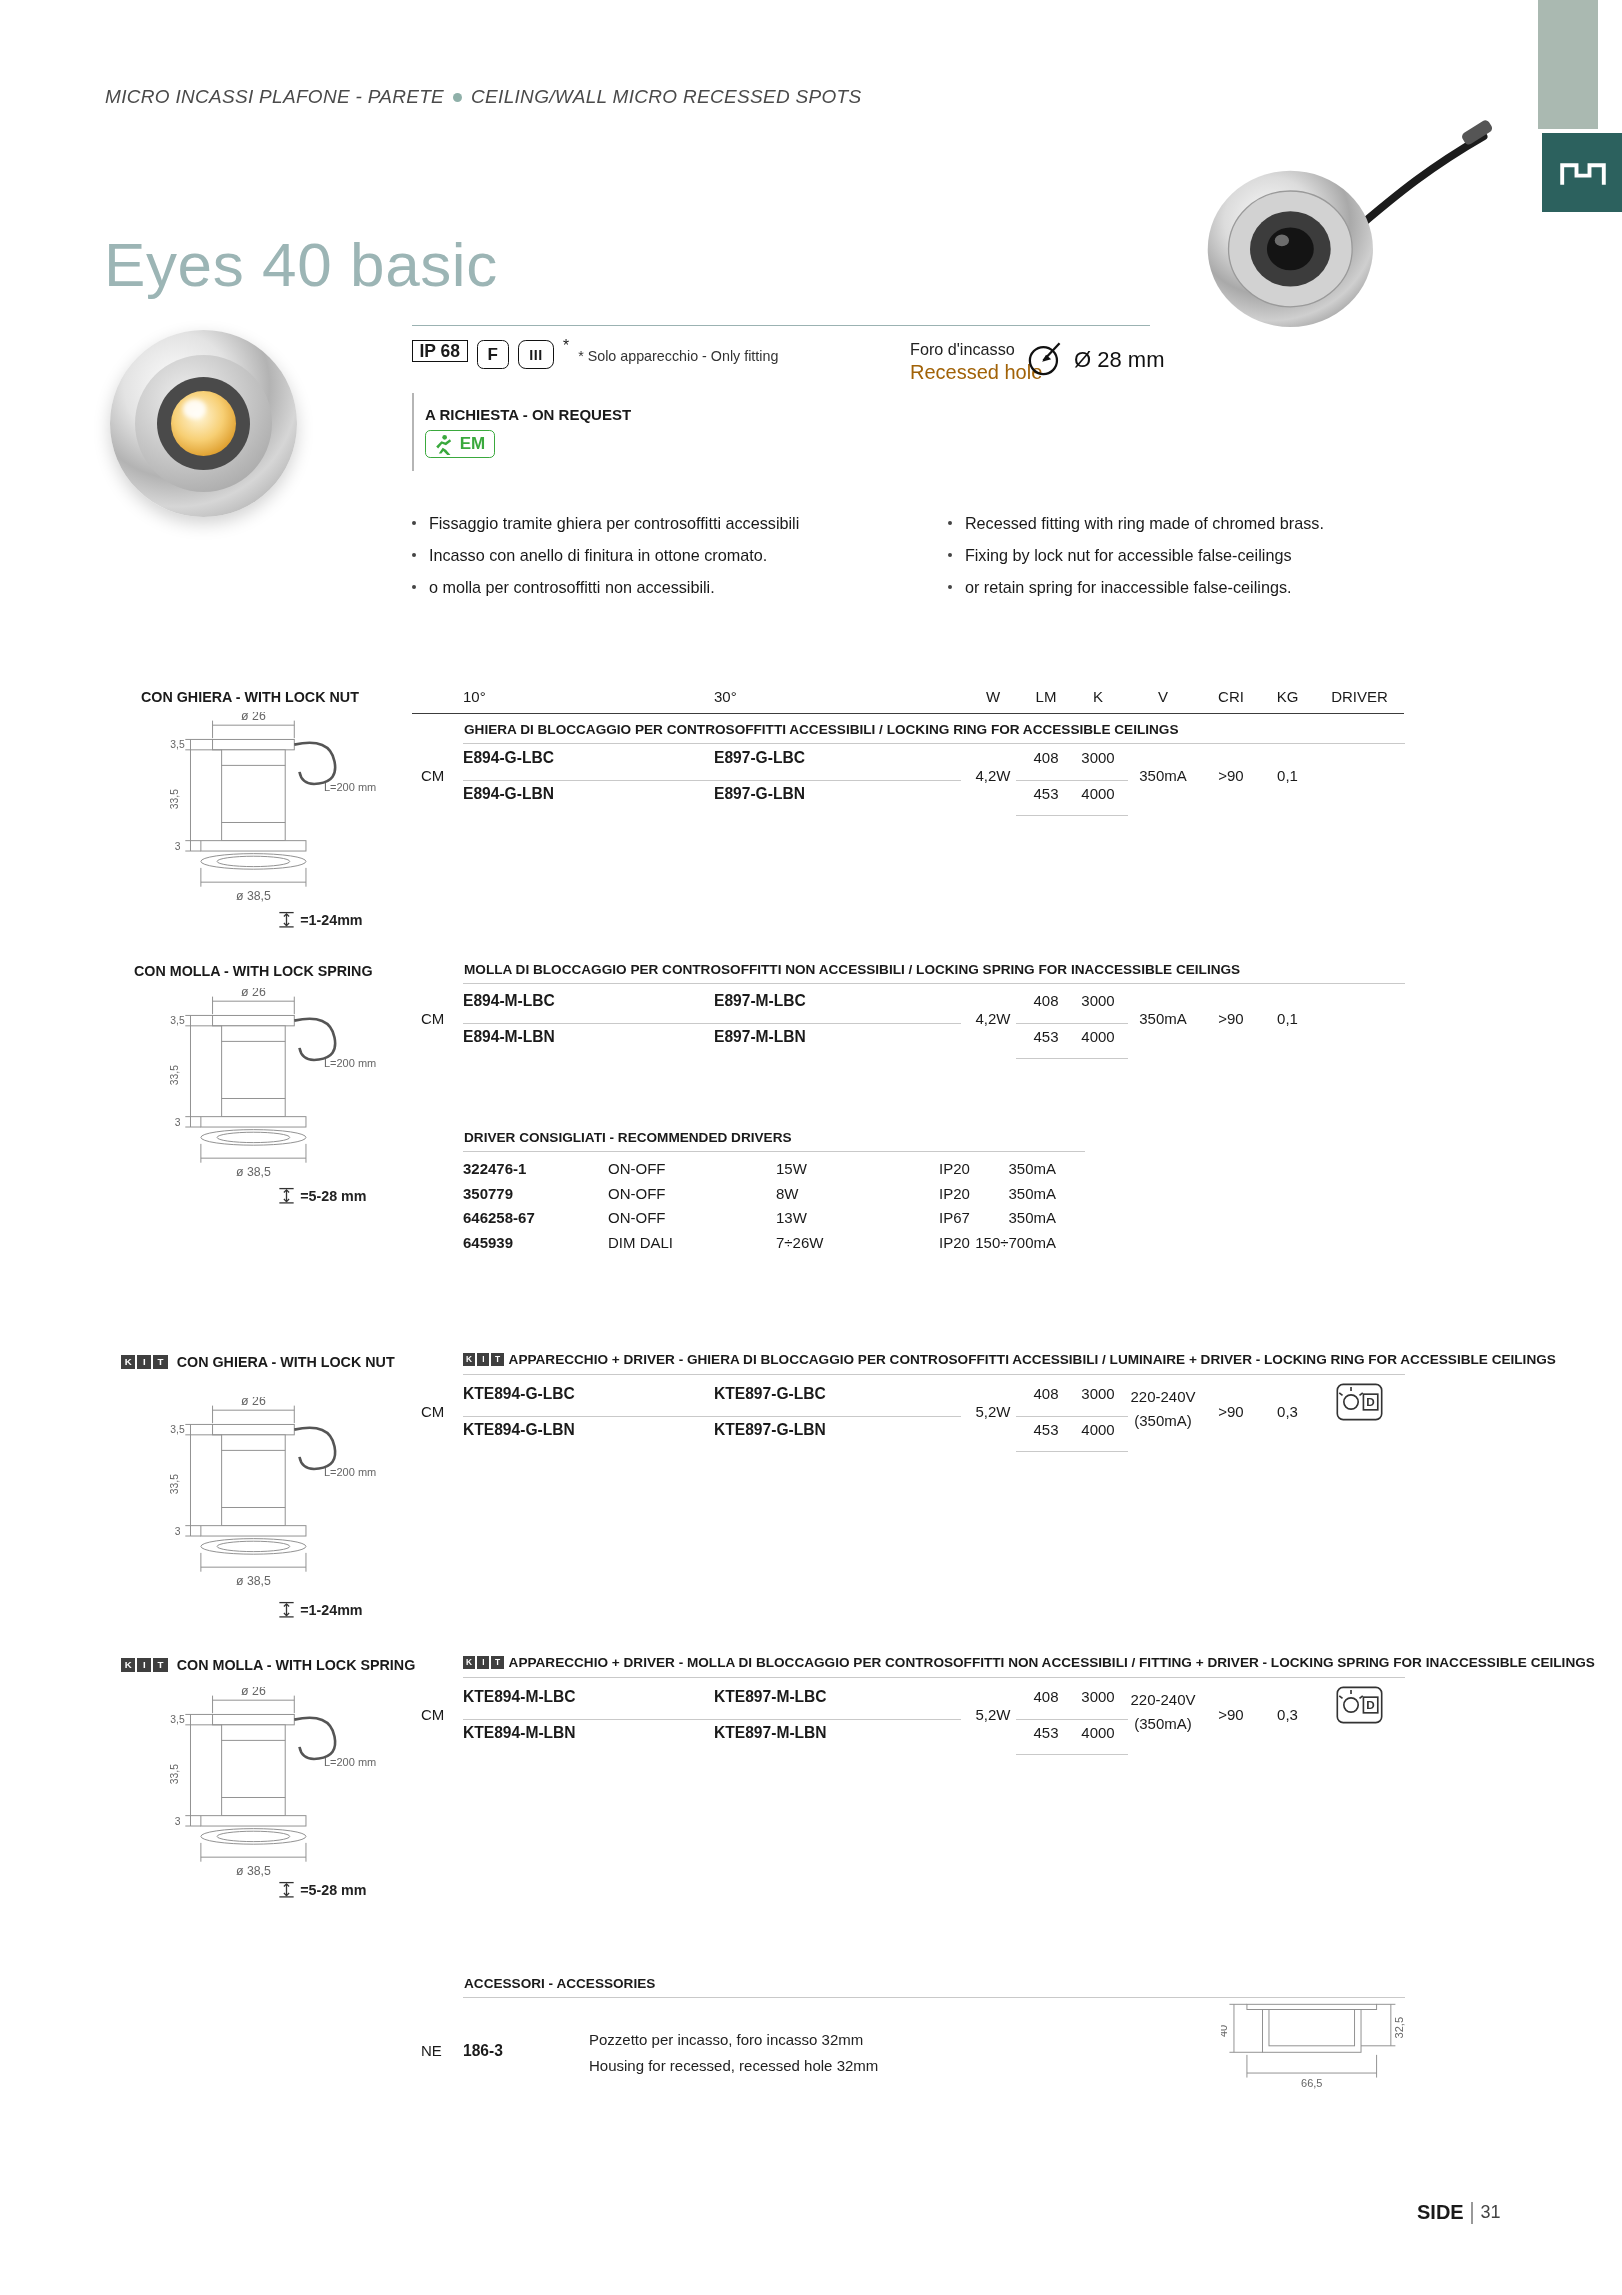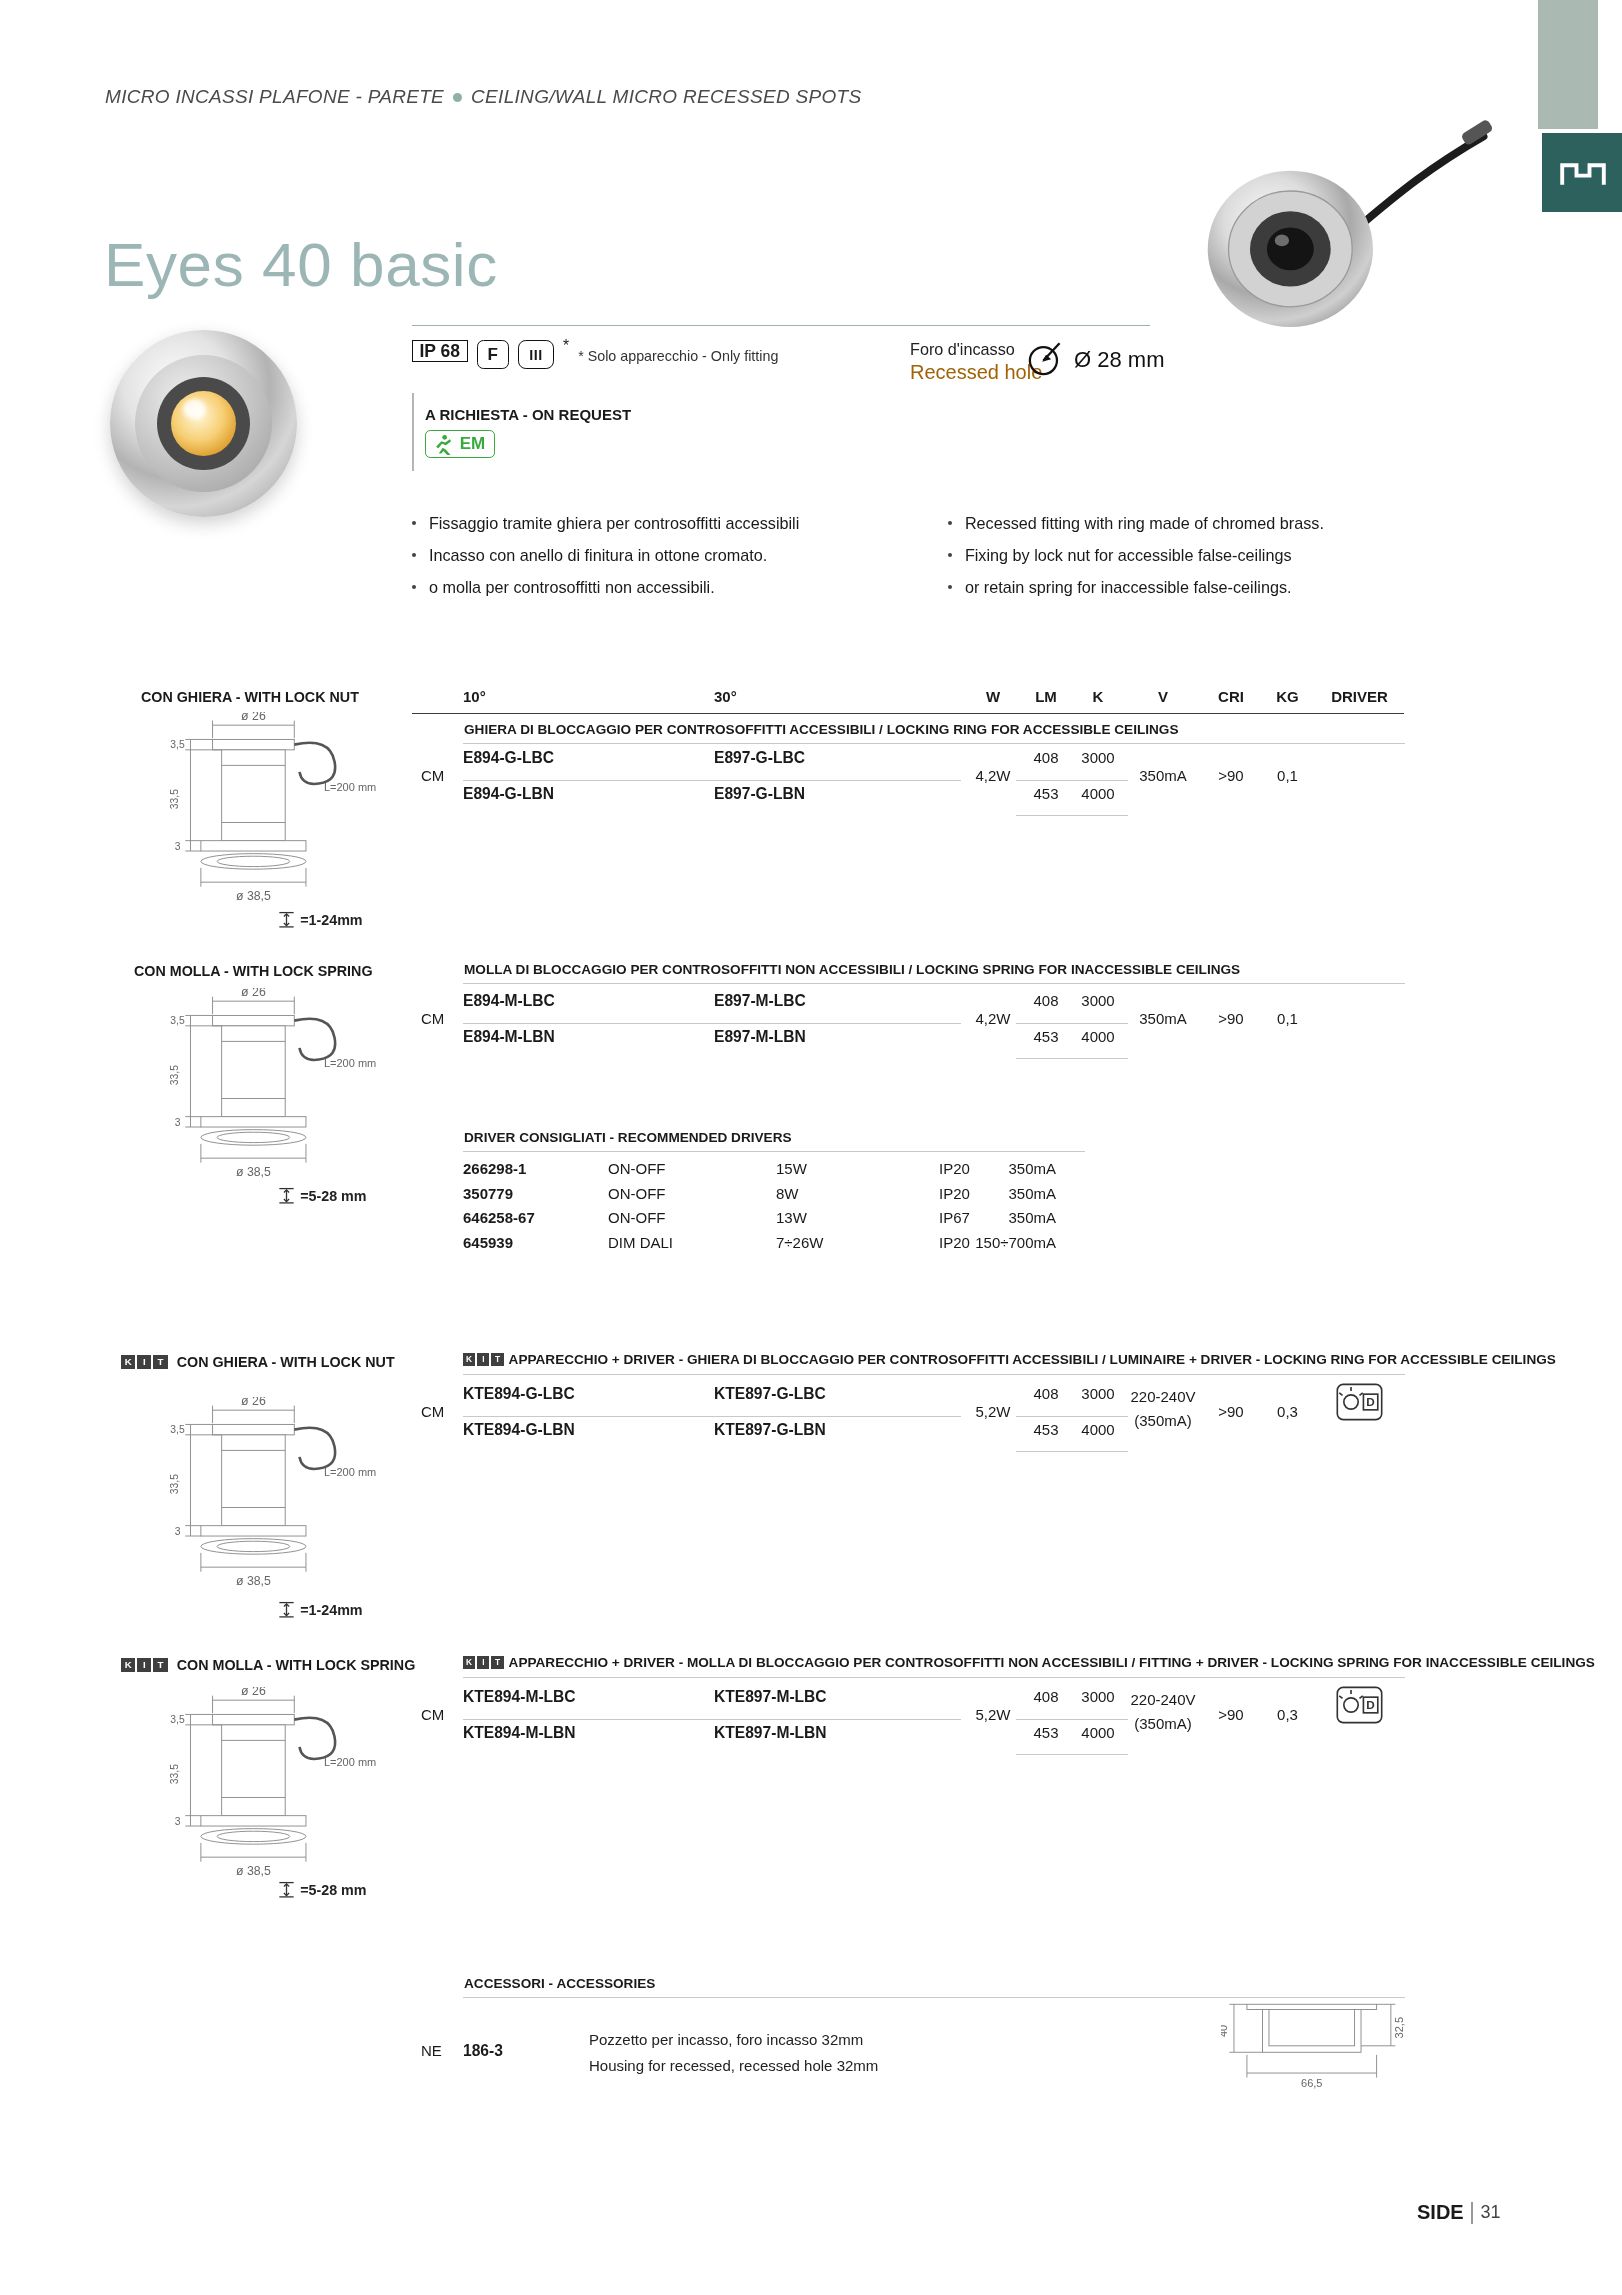--- a/index.html
+++ b/index.html
@@ -57,7 +57,7 @@
   
   .spec{position:absolute;left:412px;width:992px}
   .cell{position:absolute;font-size:15px;line-height:18px;height:18px;white-space:nowrap;color:#1a1a1a}
-  .colhead{font-weight:bold;font-size:15px}
+  .colhead{font-weight:normal;font-size:15px}
   .code{font-weight:bold;font-size:15.6px}
   .c-cm{left:9px}
   .c-10{left:51px}

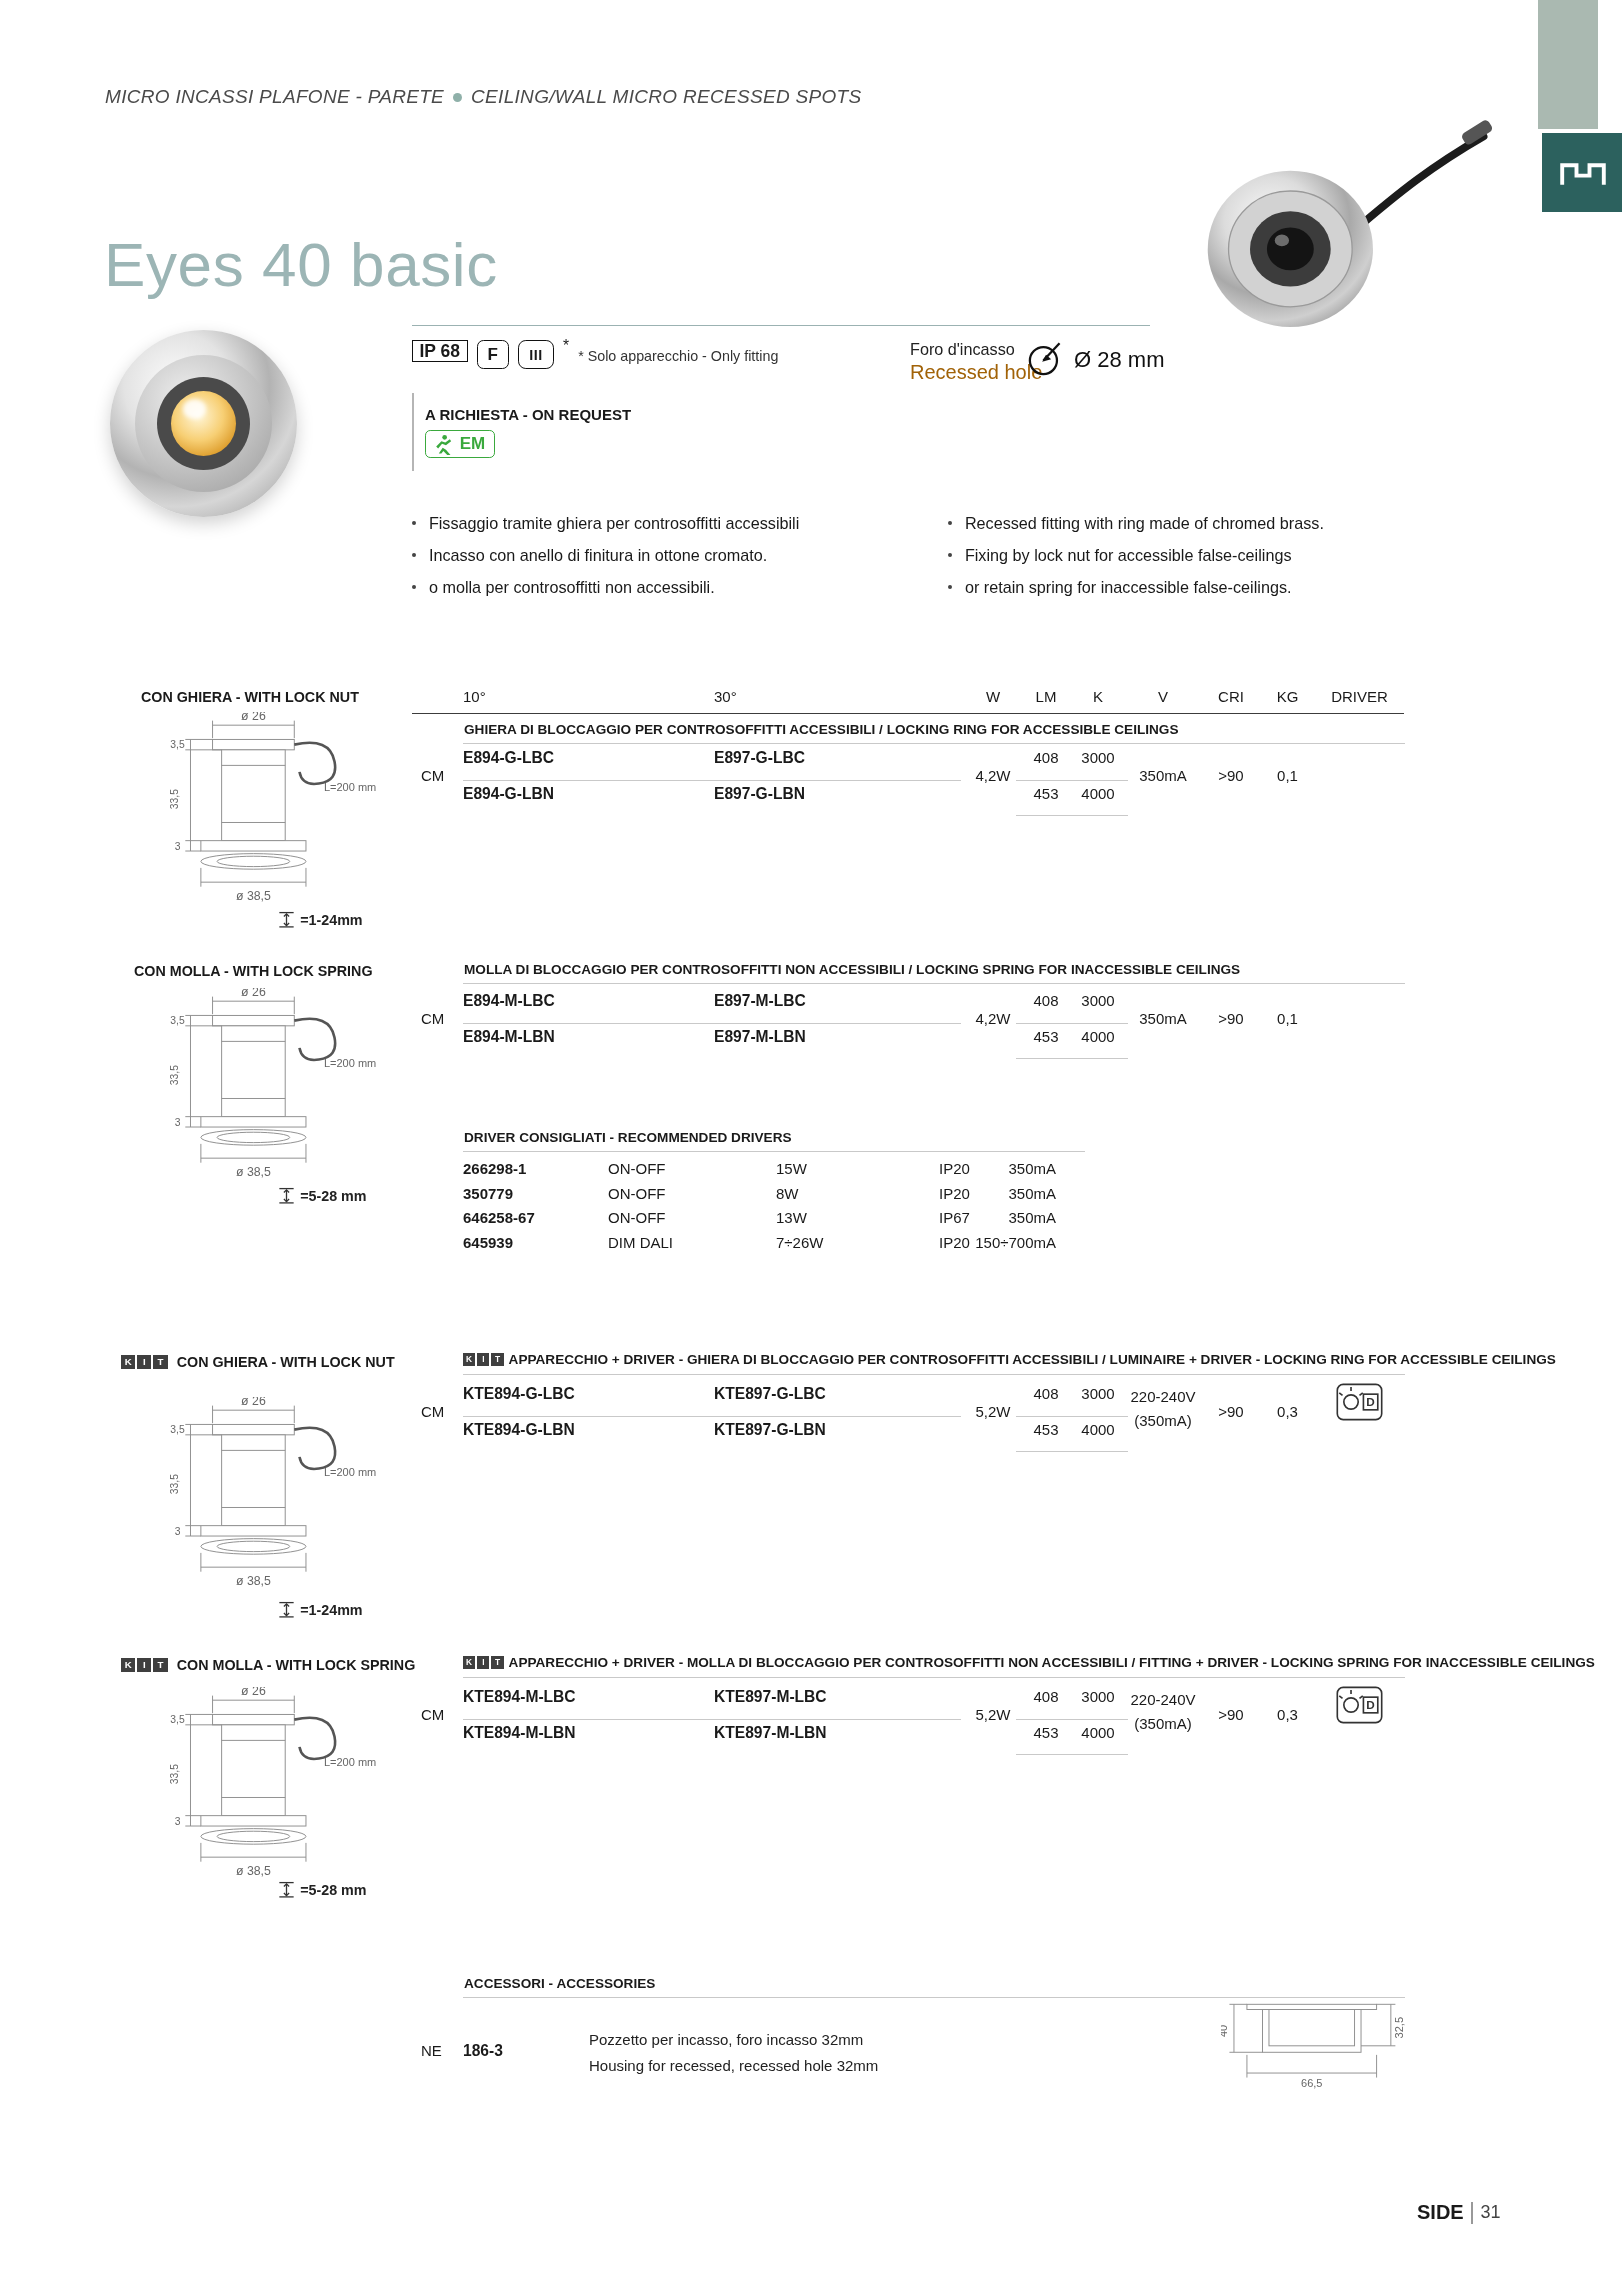--- a/index.html
+++ b/index.html
@@ -281,7 +281,7 @@
     <span class="txt">DRIVER CONSIGLIATI - RECOMMENDED DRIVERS</span>
   </div>
   <div class="rule-light" style="top:21px;left:51px;width:622px"></div>
-  <div class="cell d-code" style="top:30px">266298-1</div>
+  <div class="cell d-code" style="top:30px">322476-1</div>
   <div class="cell d-type" style="top:30px">ON-OFF</div>
   <div class="cell d-w" style="top:30px">15W</div>
   <div class="cell d-ip" style="top:30px">IP20</div>

